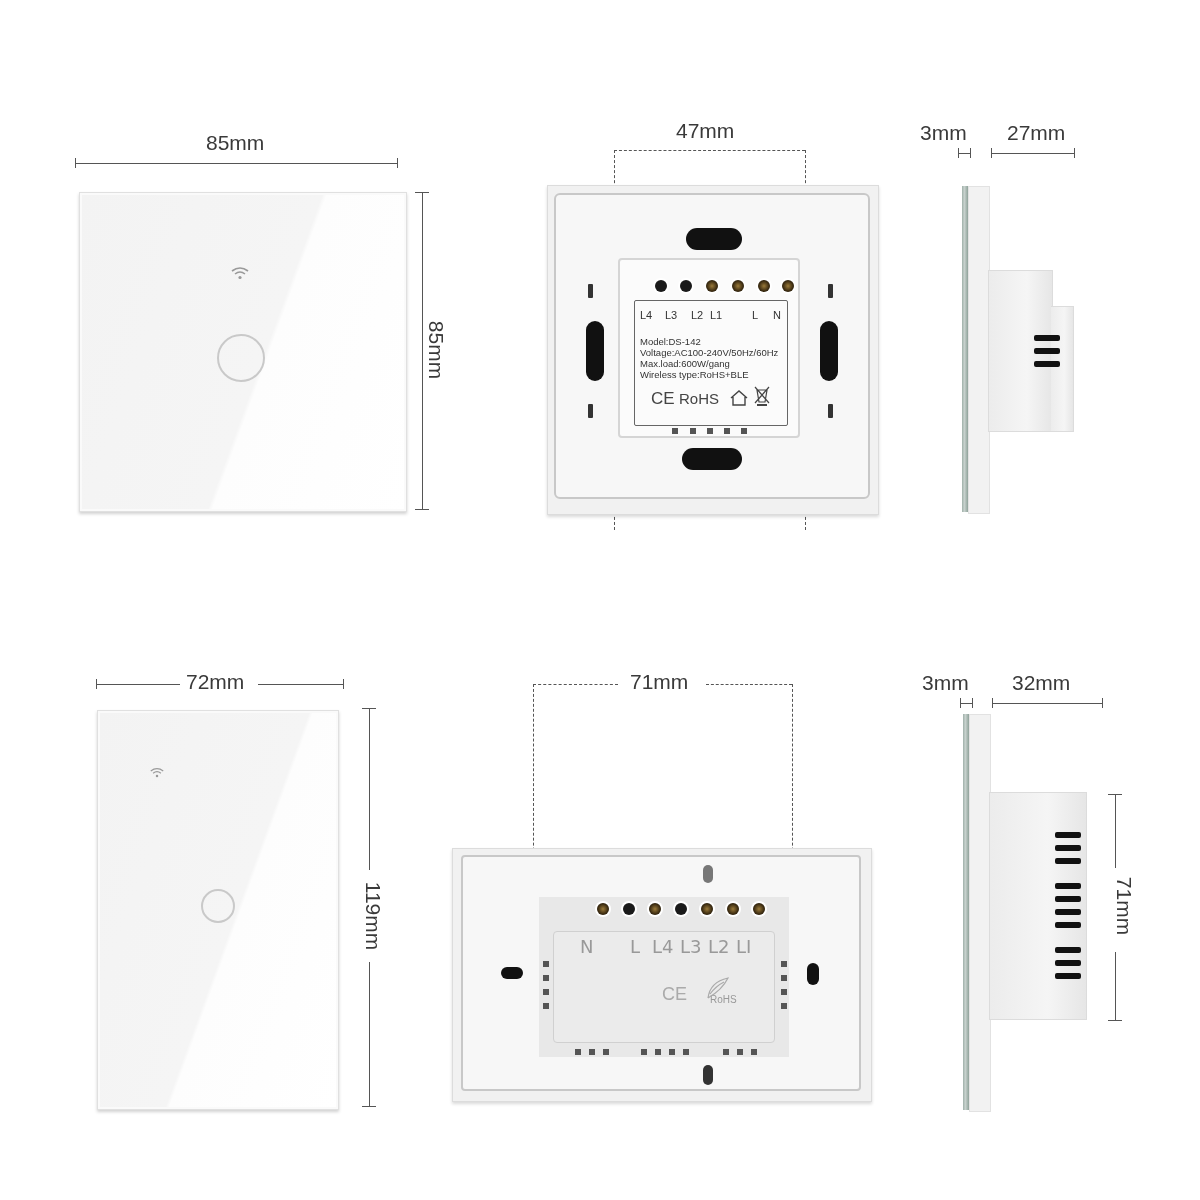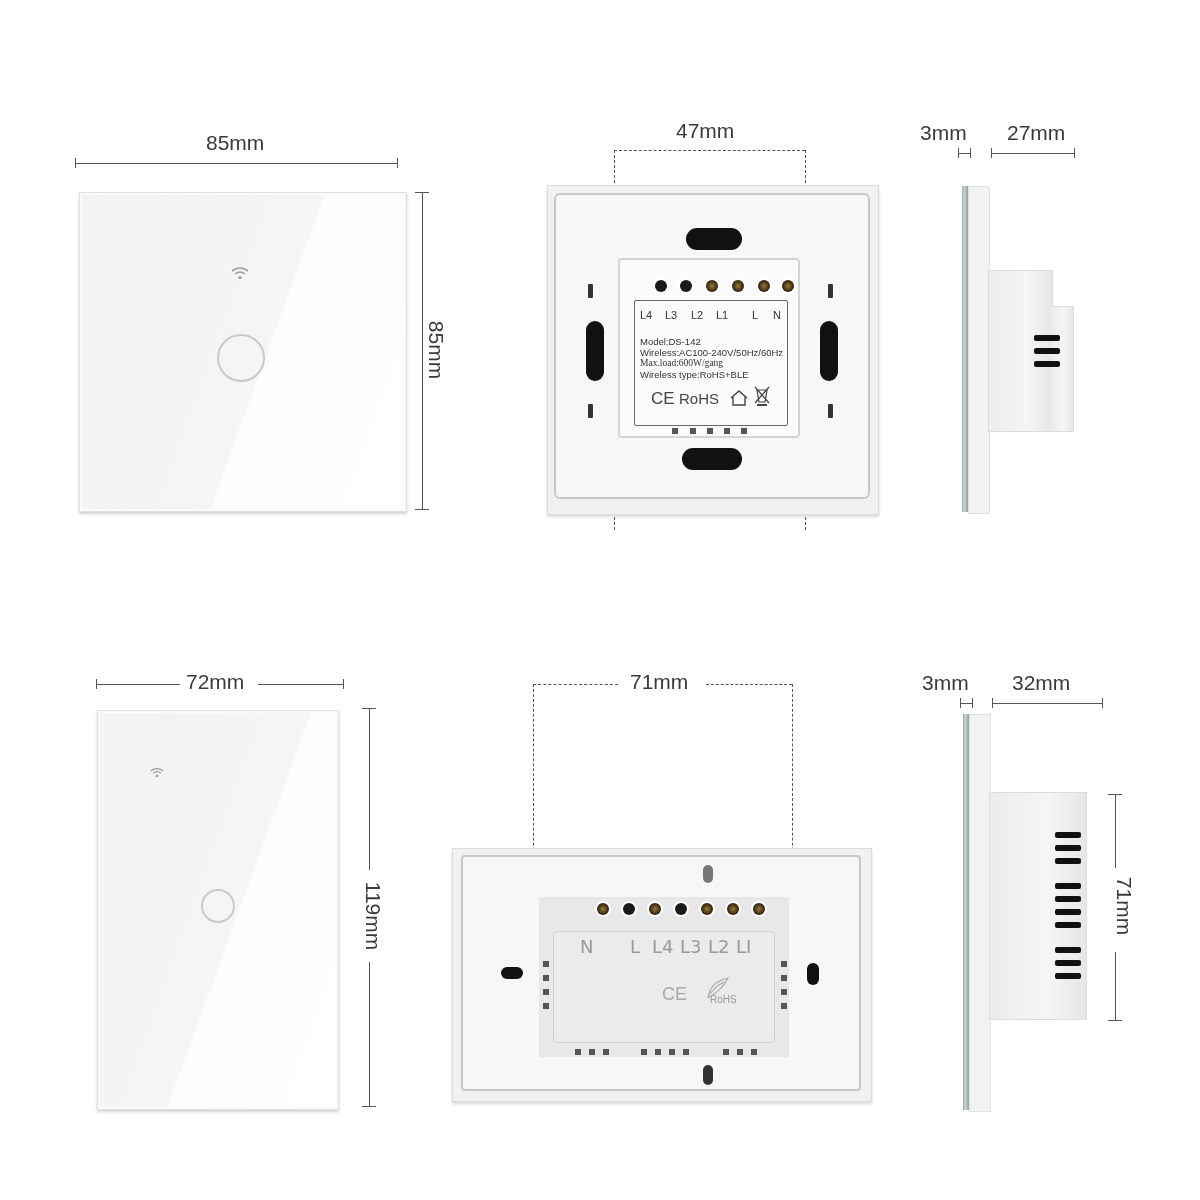--- a/index.html
+++ b/index.html
@@ -92,7 +92,7 @@
         <span class="term-label" style="left:5px;top:8px;">L4</span>
         <span class="term-label" style="left:30px;top:8px;">L3</span>
         <span class="term-label" style="left:56px;top:8px;">L2</span>
-        <span class="term-label" style="left:81px;top:8px;">L1</span>
+        <span class="term-label" style="left:75px;top:8px;">L1</span>
         <span class="term-label" style="left:117px;top:8px;">L</span>
         <span class="term-label" style="left:138px;top:8px;">N</span>
         <div class="spec-text" style="left:5px;top:35px;">Model:DS-142</div>

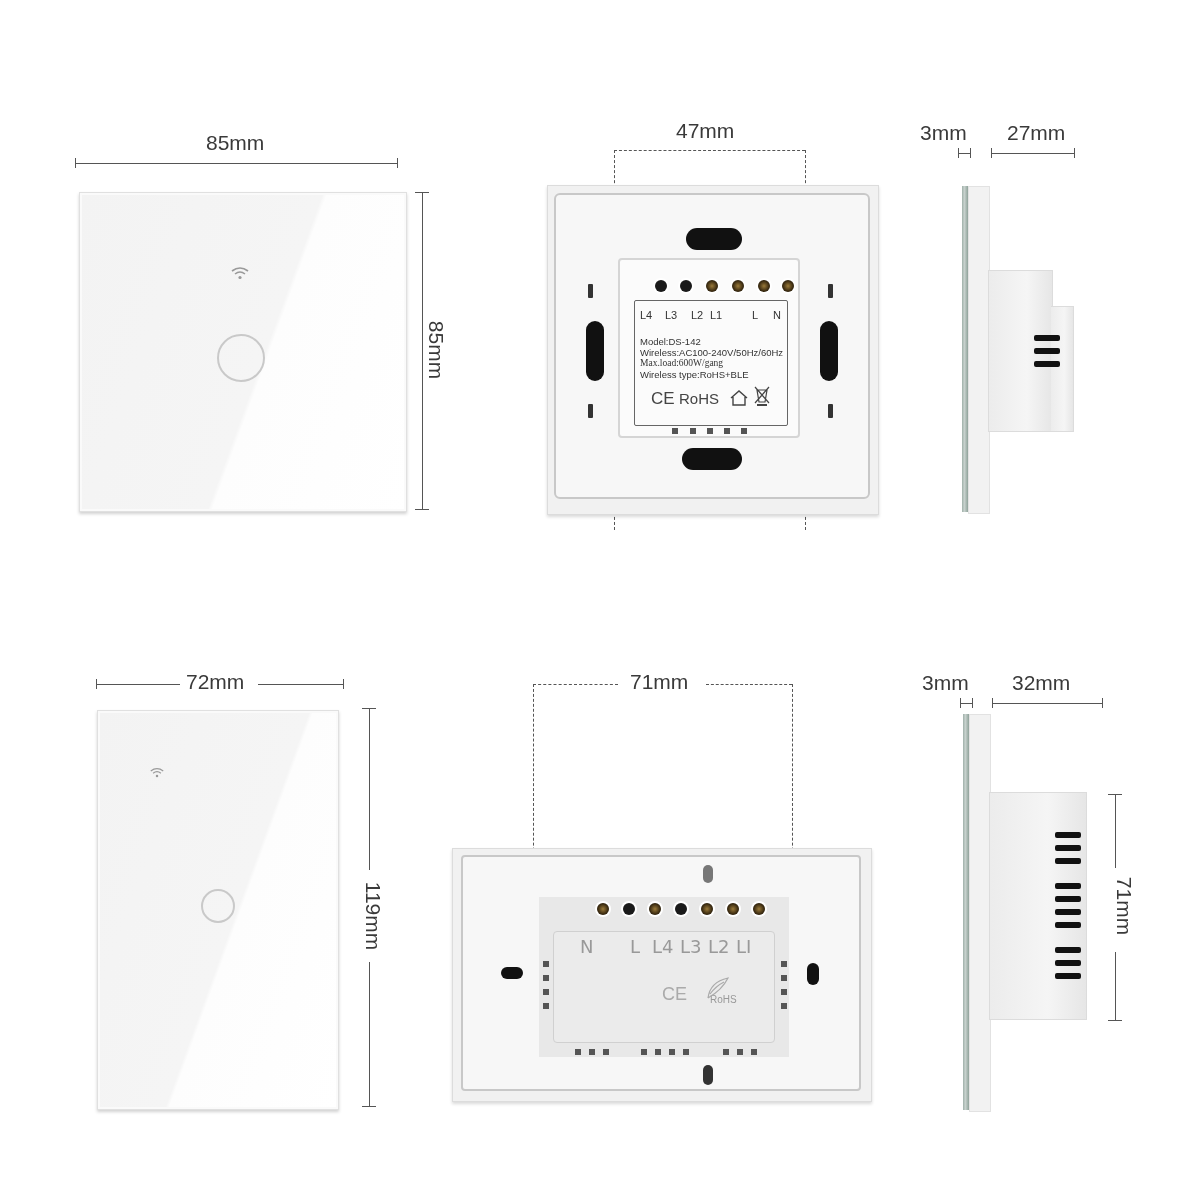--- a/index.html
+++ b/index.html
@@ -96,7 +96,7 @@
         <span class="term-label" style="left:117px;top:8px;">L</span>
         <span class="term-label" style="left:138px;top:8px;">N</span>
         <div class="spec-text" style="left:5px;top:35px;">Model:DS-142</div>
-        <div class="spec-text" style="left:5px;top:46px;">Wireless:AC100-240V/50Hz/60Hz</div>
+        <div class="spec-text" style="left:5px;top:46px;">Voltage:AC100-240V/50Hz/60Hz</div>
         <div class="spec-text" style="left:5px;top:57px;font-family:Liberation Serif, serif;">Max.load:600W/gang</div>
         <div class="spec-text" style="left:5px;top:68px;">Wireless type:RoHS+BLE</div>
         <div style="position:absolute;left:16px;top:88px;font-size:17px;color:#444;">CE</div>

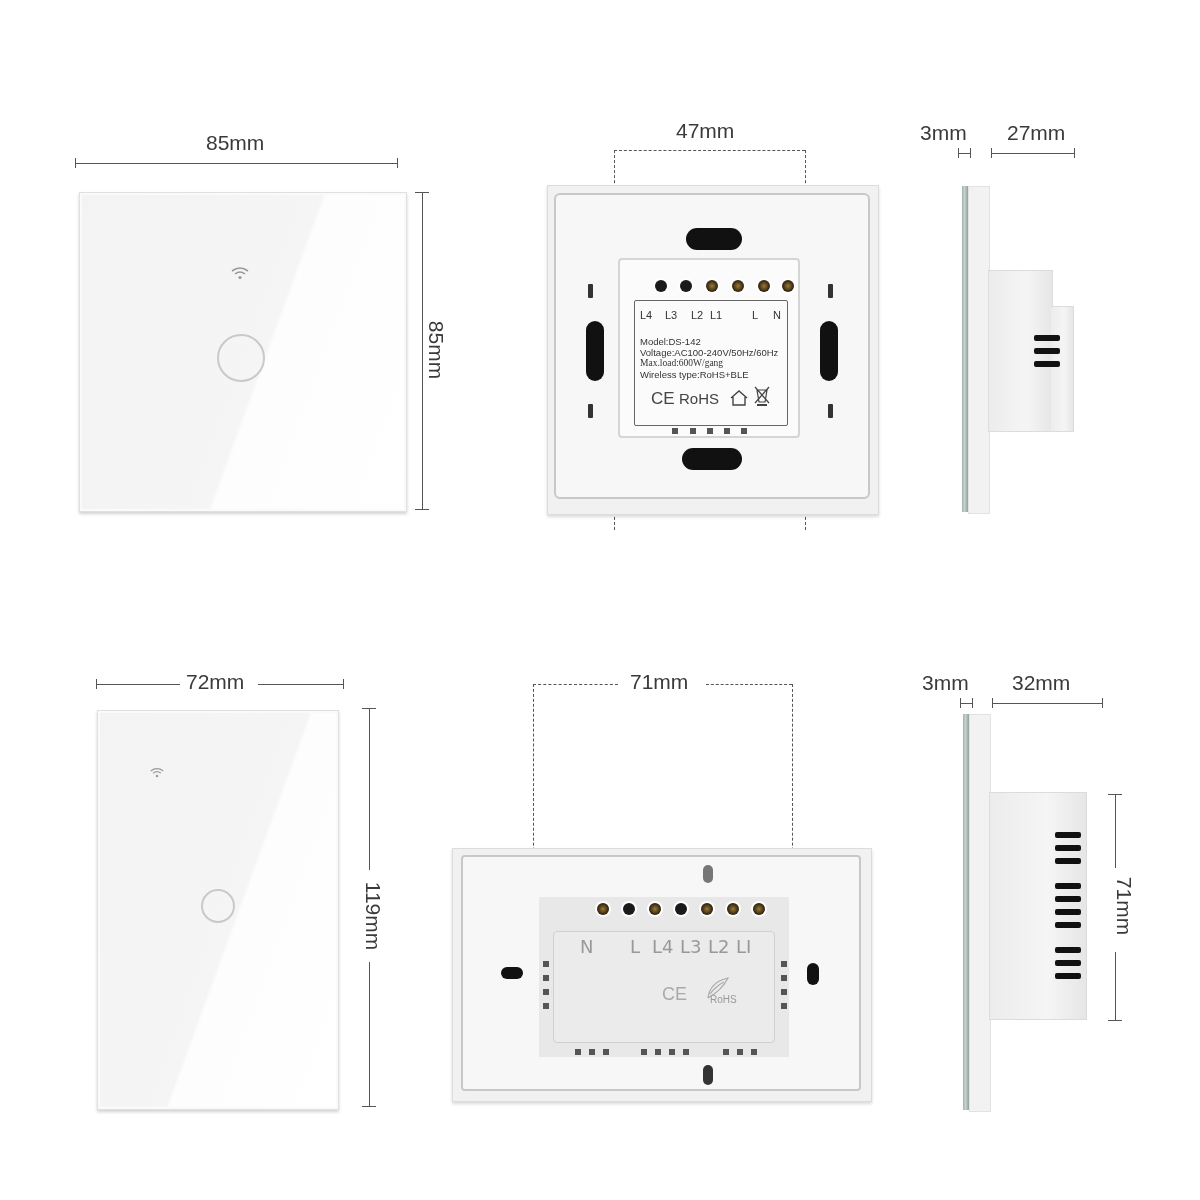--- a/index.html
+++ b/index.html
@@ -97,7 +97,7 @@
         <span class="term-label" style="left:138px;top:8px;">N</span>
         <div class="spec-text" style="left:5px;top:35px;">Model:DS-142</div>
         <div class="spec-text" style="left:5px;top:46px;">Voltage:AC100-240V/50Hz/60Hz</div>
-        <div class="spec-text" style="left:5px;top:57px;font-family:Liberation Serif, serif;">Max.load:600W/gang</div>
+        <div class="spec-text" style="left:5px;top:57px;">Max.load:600W/gang</div>
         <div class="spec-text" style="left:5px;top:68px;">Wireless type:RoHS+BLE</div>
         <div style="position:absolute;left:16px;top:88px;font-size:17px;color:#444;">CE</div>
         <div style="position:absolute;left:44px;top:89px;font-size:15px;color:#444;">RoHS</div>

